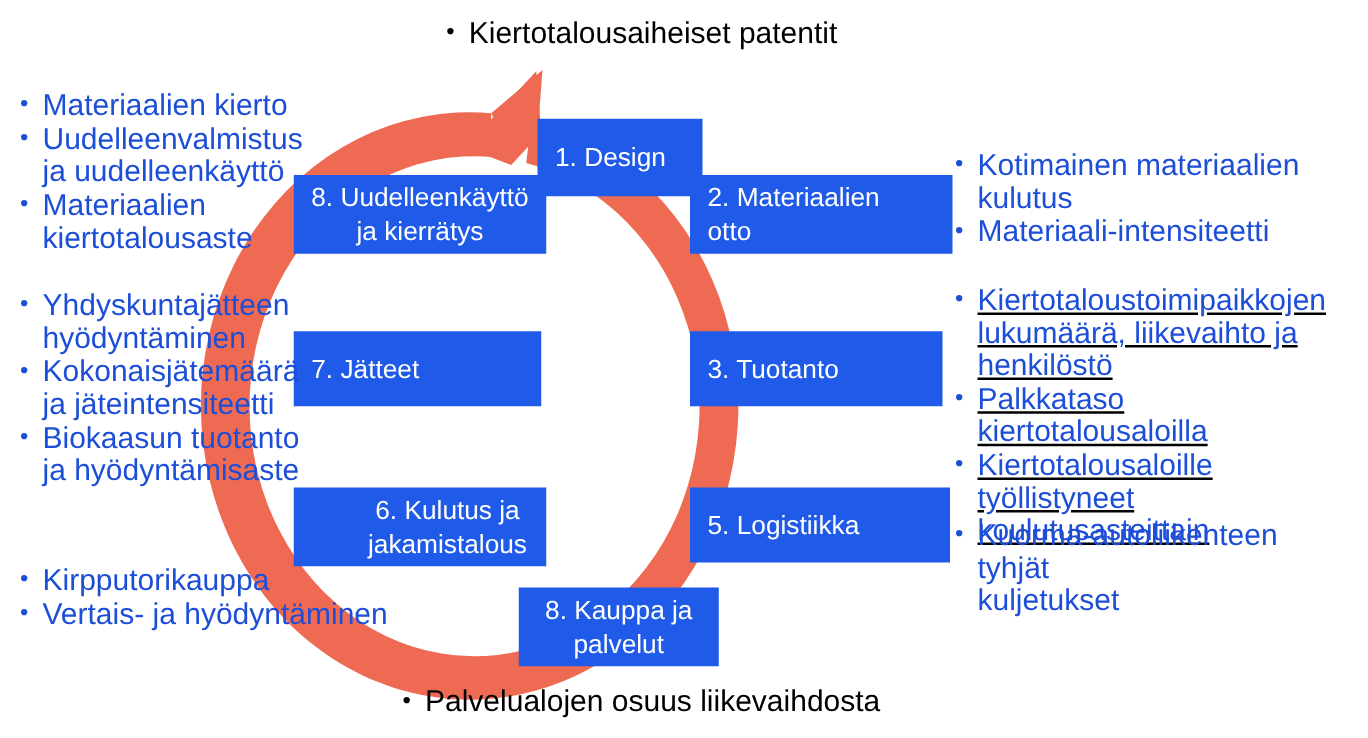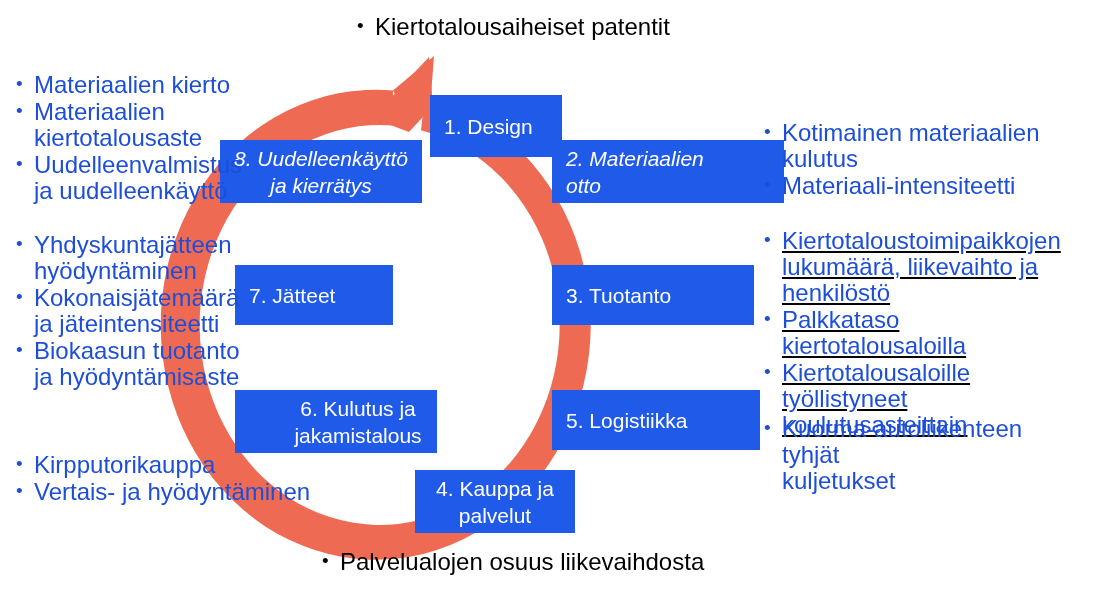--- a/index.html
+++ b/index.html
@@ -127,9 +127,9 @@
   <div class="bullets" id="bl-1">
     <ul>
       <li>Materiaalien kierto</li>
-      <li>Materiaalien kiertotalousaste</li>
       <li>Uudelleenvalmistus
 ja uudelleenkäyttö</li>
+      <li>Materiaalien kiertotalousaste</li>
     </ul>
   </div>
 

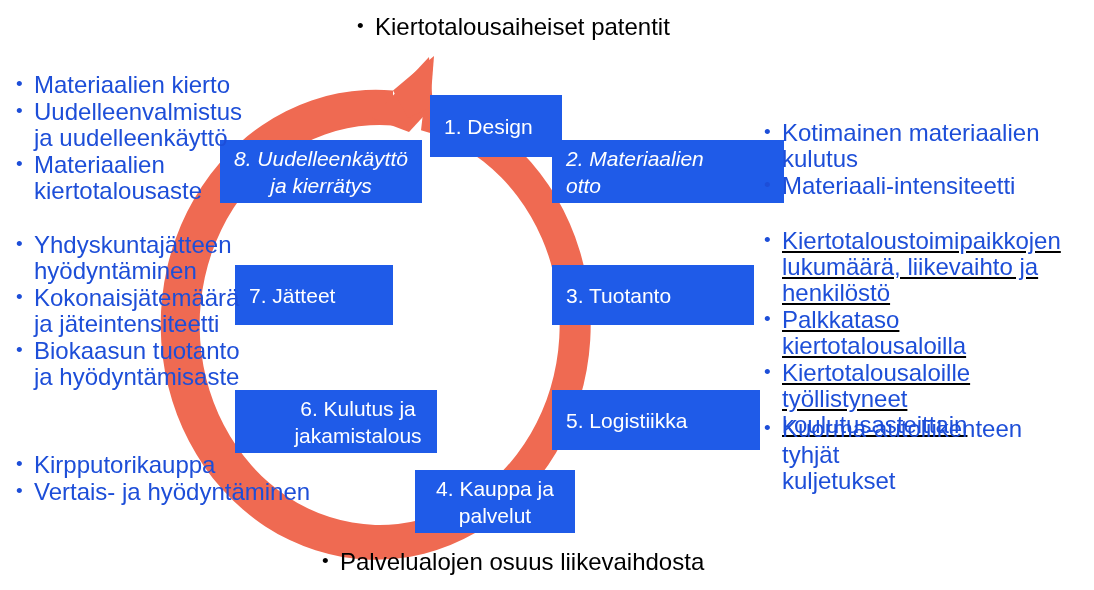--- a/index.html
+++ b/index.html
@@ -59,7 +59,7 @@
   #box5{left:415px;top:470px;width:160px;height:63px;}
   #box6{left:235px;top:390px;width:202px;height:63px;padding-left:44px;}
   #box7{left:235px;top:265px;width:158px;height:60px;}
-  #box8{left:220px;top:140px;width:202px;height:63px;font-style:italic;}
+  #box8{left:235px;top:140px;width:202px;height:63px;}
 
   
   .caption{

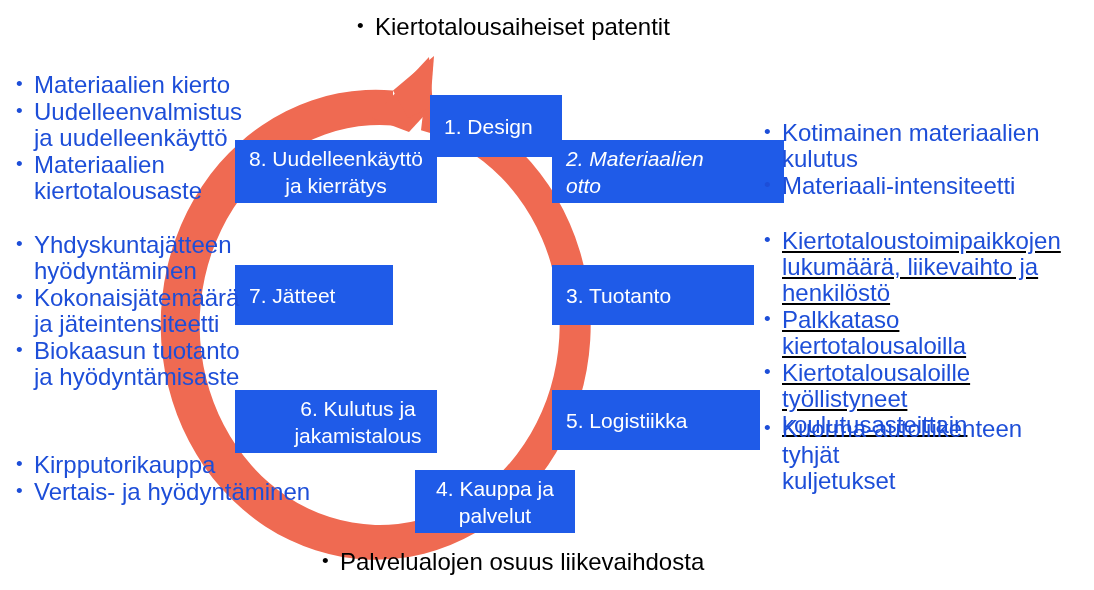--- a/index.html
+++ b/index.html
@@ -53,7 +53,7 @@
 
   
   #box1{left:430px;top:55px;width:132px;height:62px;margin-top:40px;}
-  #box2{left:552px;top:140px;width:232px;height:63px;font-style:italic;}
+  #box2{left:552px;top:140px;width:210px;height:63px;}
   #box3{left:552px;top:265px;width:202px;height:60px;}
   #box4{left:552px;top:390px;width:208px;height:60px;}
   #box5{left:415px;top:470px;width:160px;height:63px;}

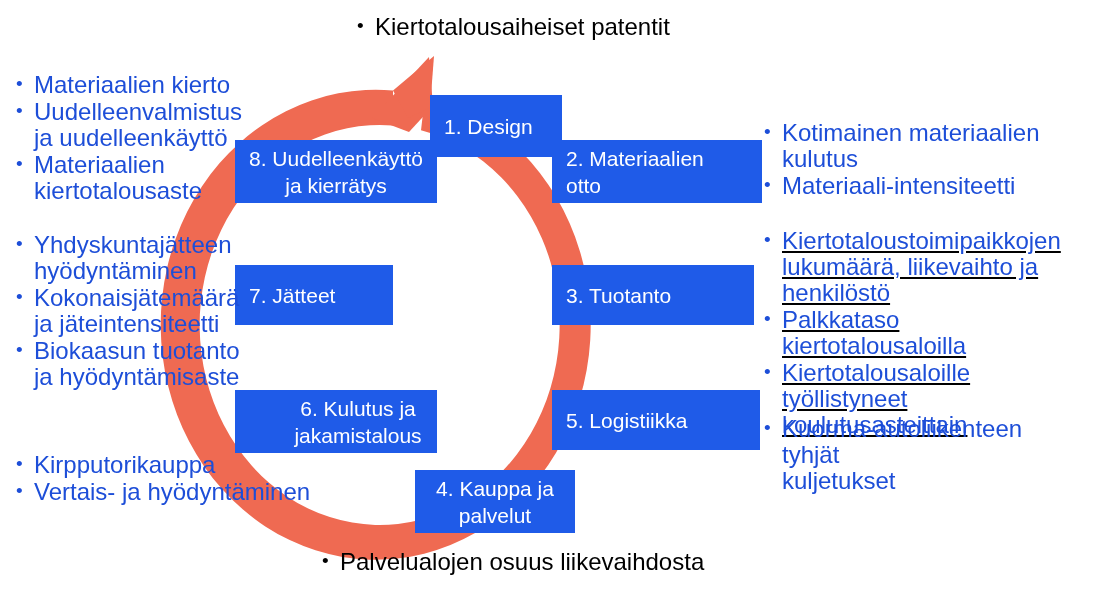--- a/index.html
+++ b/index.html
@@ -58,7 +58,7 @@
   #box4{left:552px;top:390px;width:208px;height:60px;}
   #box5{left:415px;top:470px;width:160px;height:63px;}
   #box6{left:235px;top:390px;width:202px;height:63px;padding-left:44px;}
-  #box7{left:235px;top:265px;width:158px;height:60px;}
+  #box7{left:235px;top:265px;width:198px;height:60px;}
   #box8{left:235px;top:140px;width:202px;height:63px;}
 
   

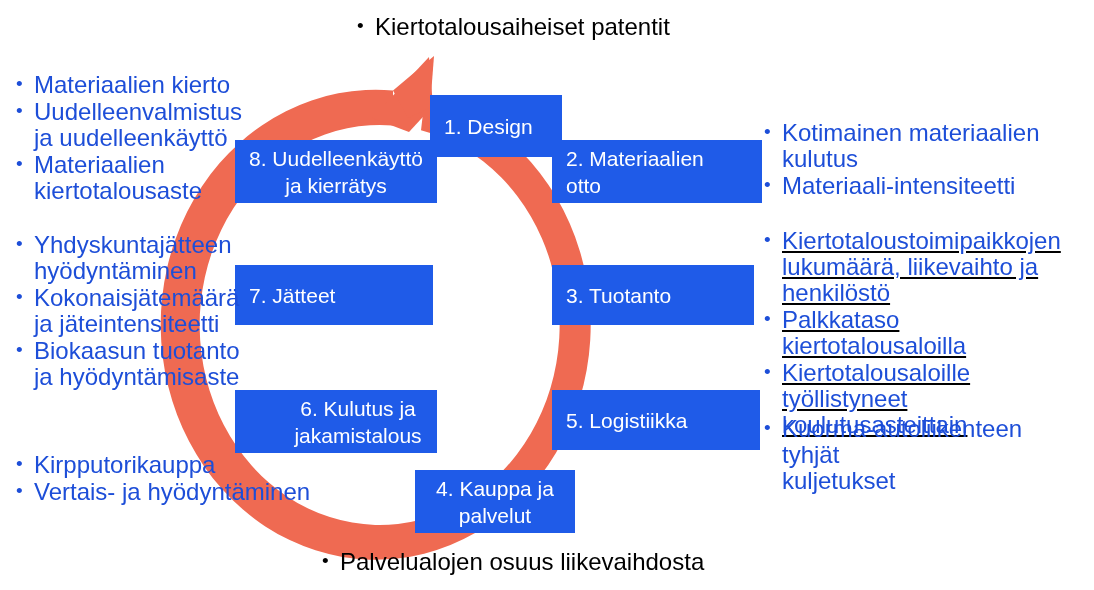--- a/index.html
+++ b/index.html
@@ -113,7 +113,7 @@
 
   <div class="sbox left-al" id="box4">5. Logistiikka</div>
 
-  <div class="sbox cent" id="box5">4. Kauppa ja
+  <div class="sbox cent" id="box5">8. Kauppa ja
 palvelut</div>
 
   <div class="sbox cent" id="box6">6. Kulutus  ja

